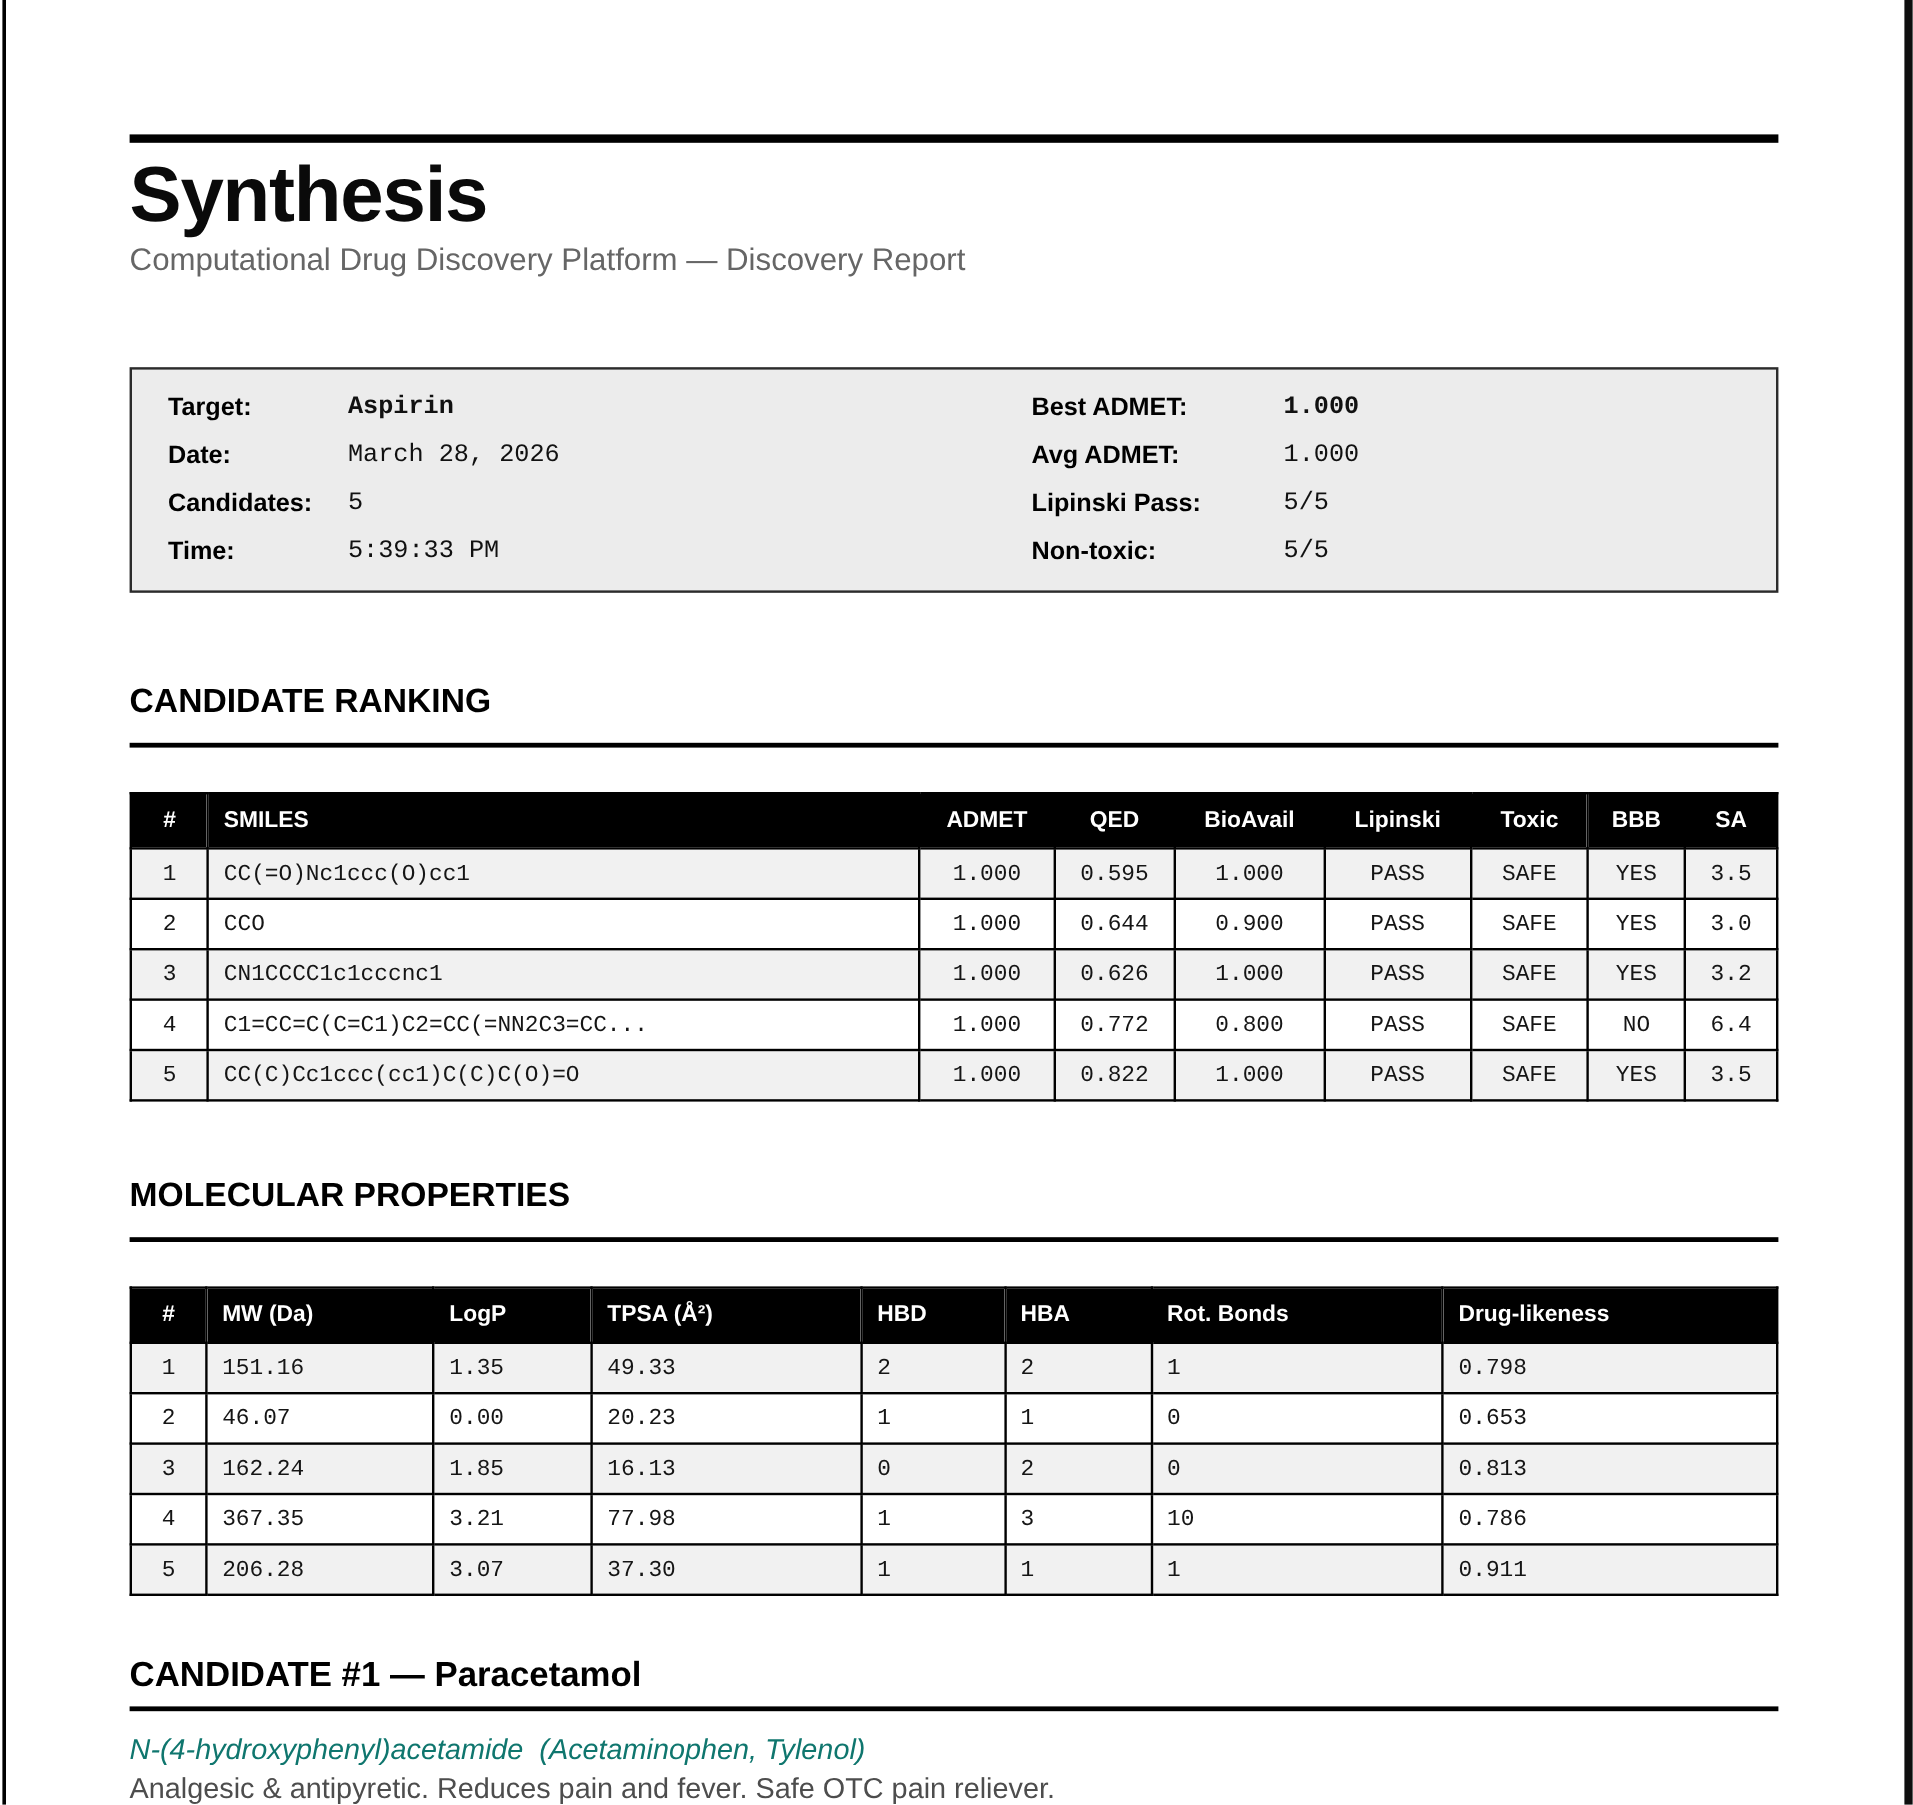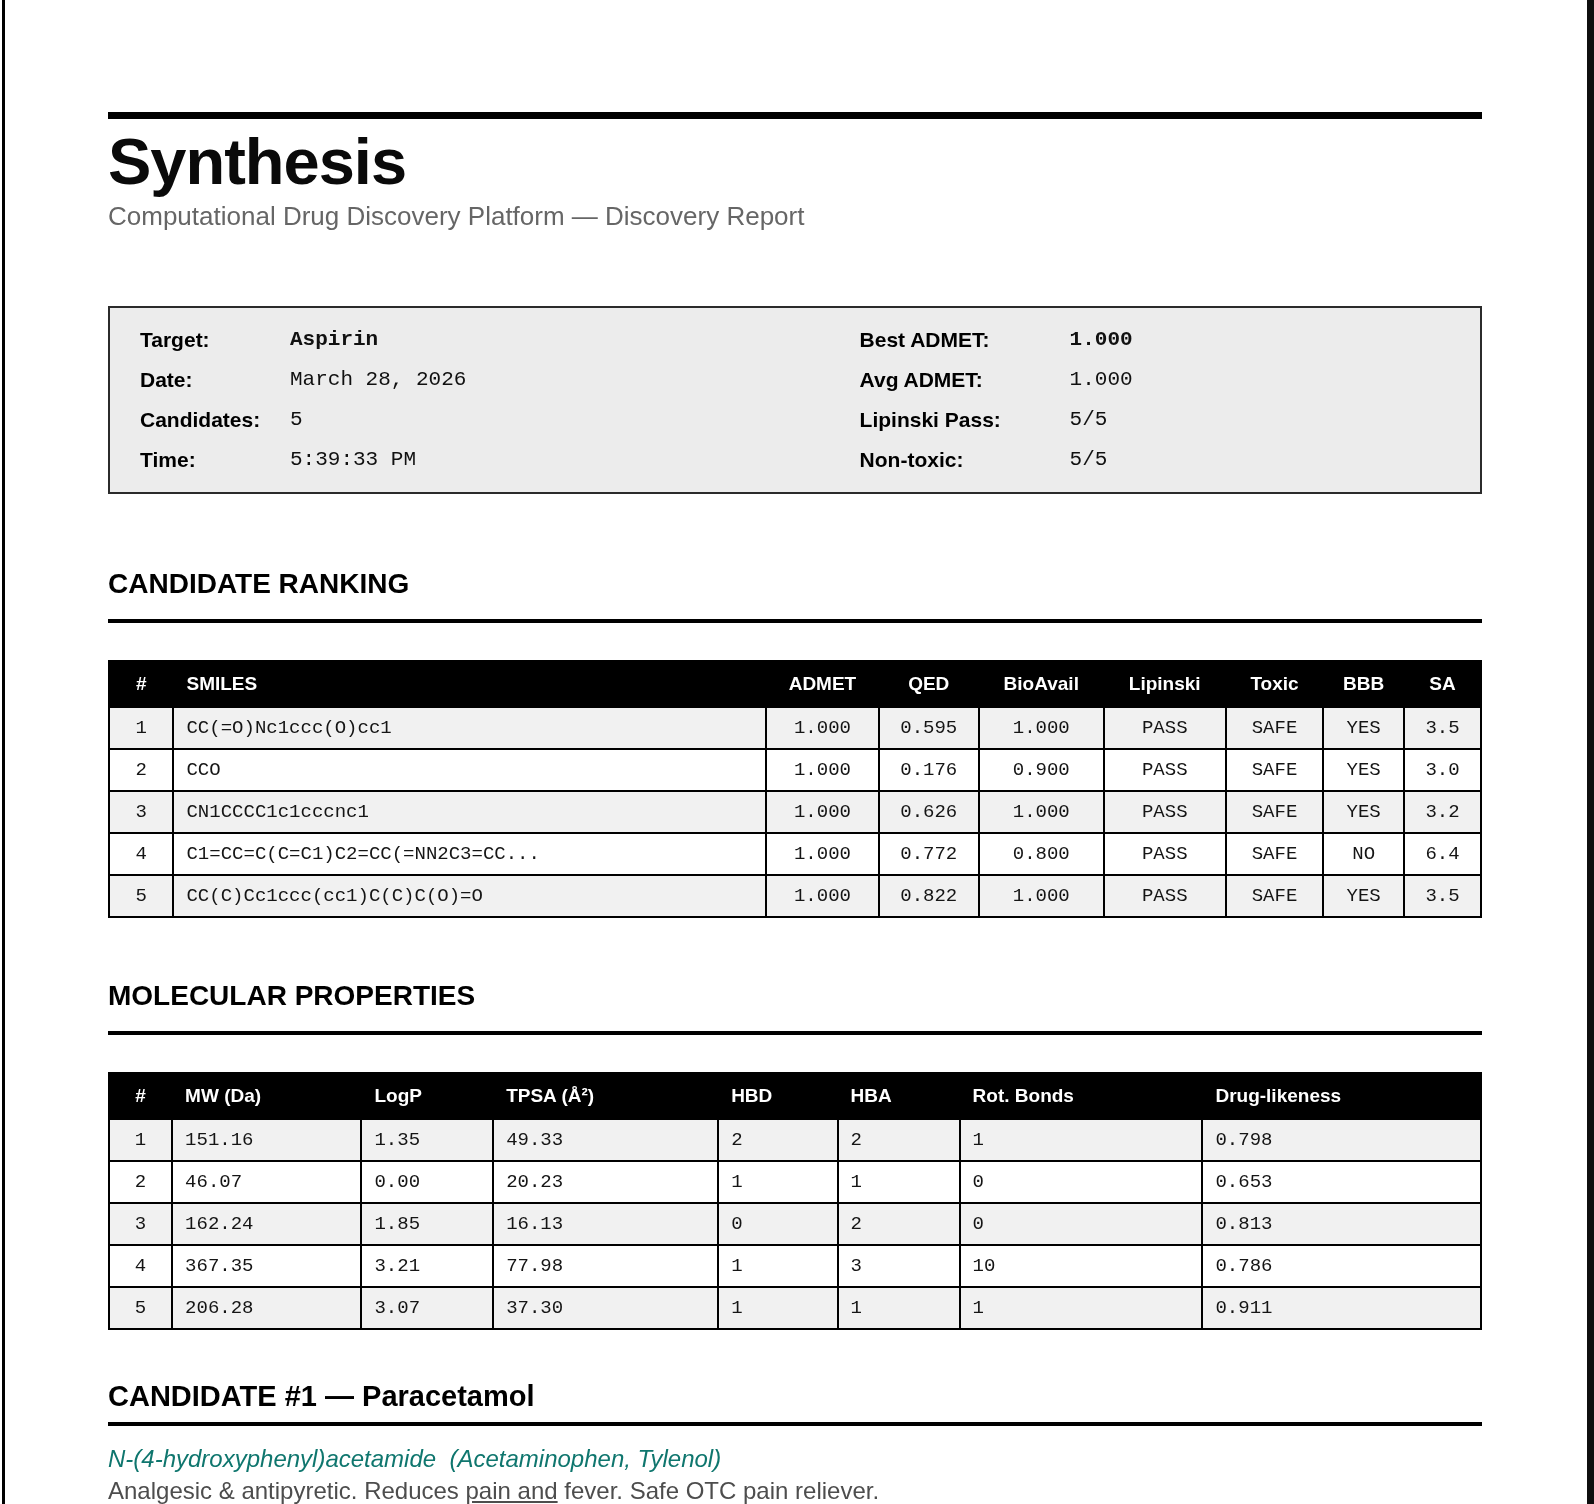--- a/index.html
+++ b/index.html
@@ -252,7 +252,7 @@
           <td class="c">2</td>
           <td class="l">CCO</td>
           <td class="c">1.000</td>
-          <td class="c">0.176</td>
+          <td class="c">0.644</td>
           <td class="c">0.900</td>
           <td class="c">PASS</td>
           <td class="c">SAFE</td>

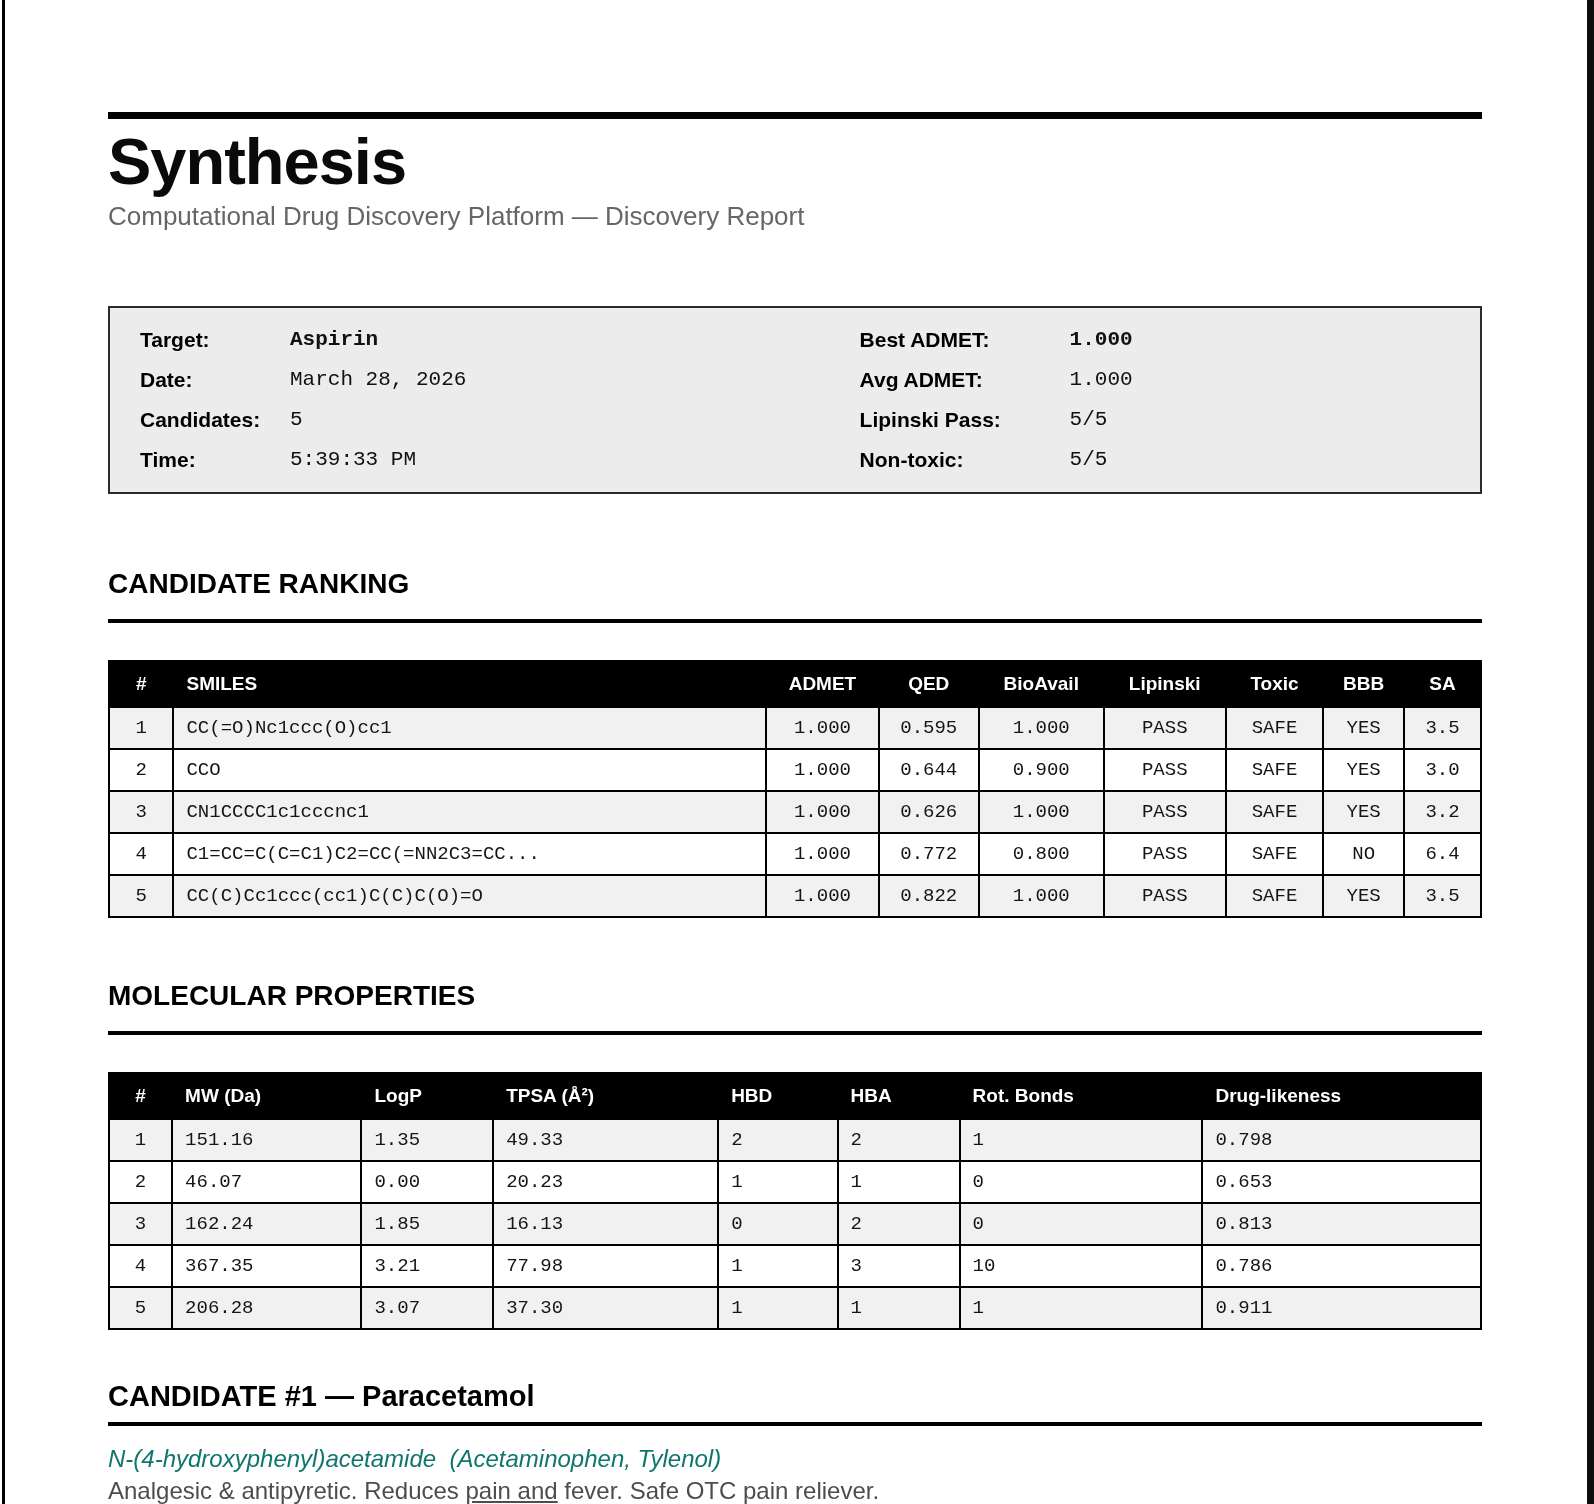--- a/index.html
+++ b/index.html
@@ -145,7 +145,7 @@
     color: var(--body-gray);
     line-height: 30px;
   }
-  .underlined { text-decoration: underline; }
+  .underlined { }
   .handle-pill {
     position: absolute;
     left: 341px;

